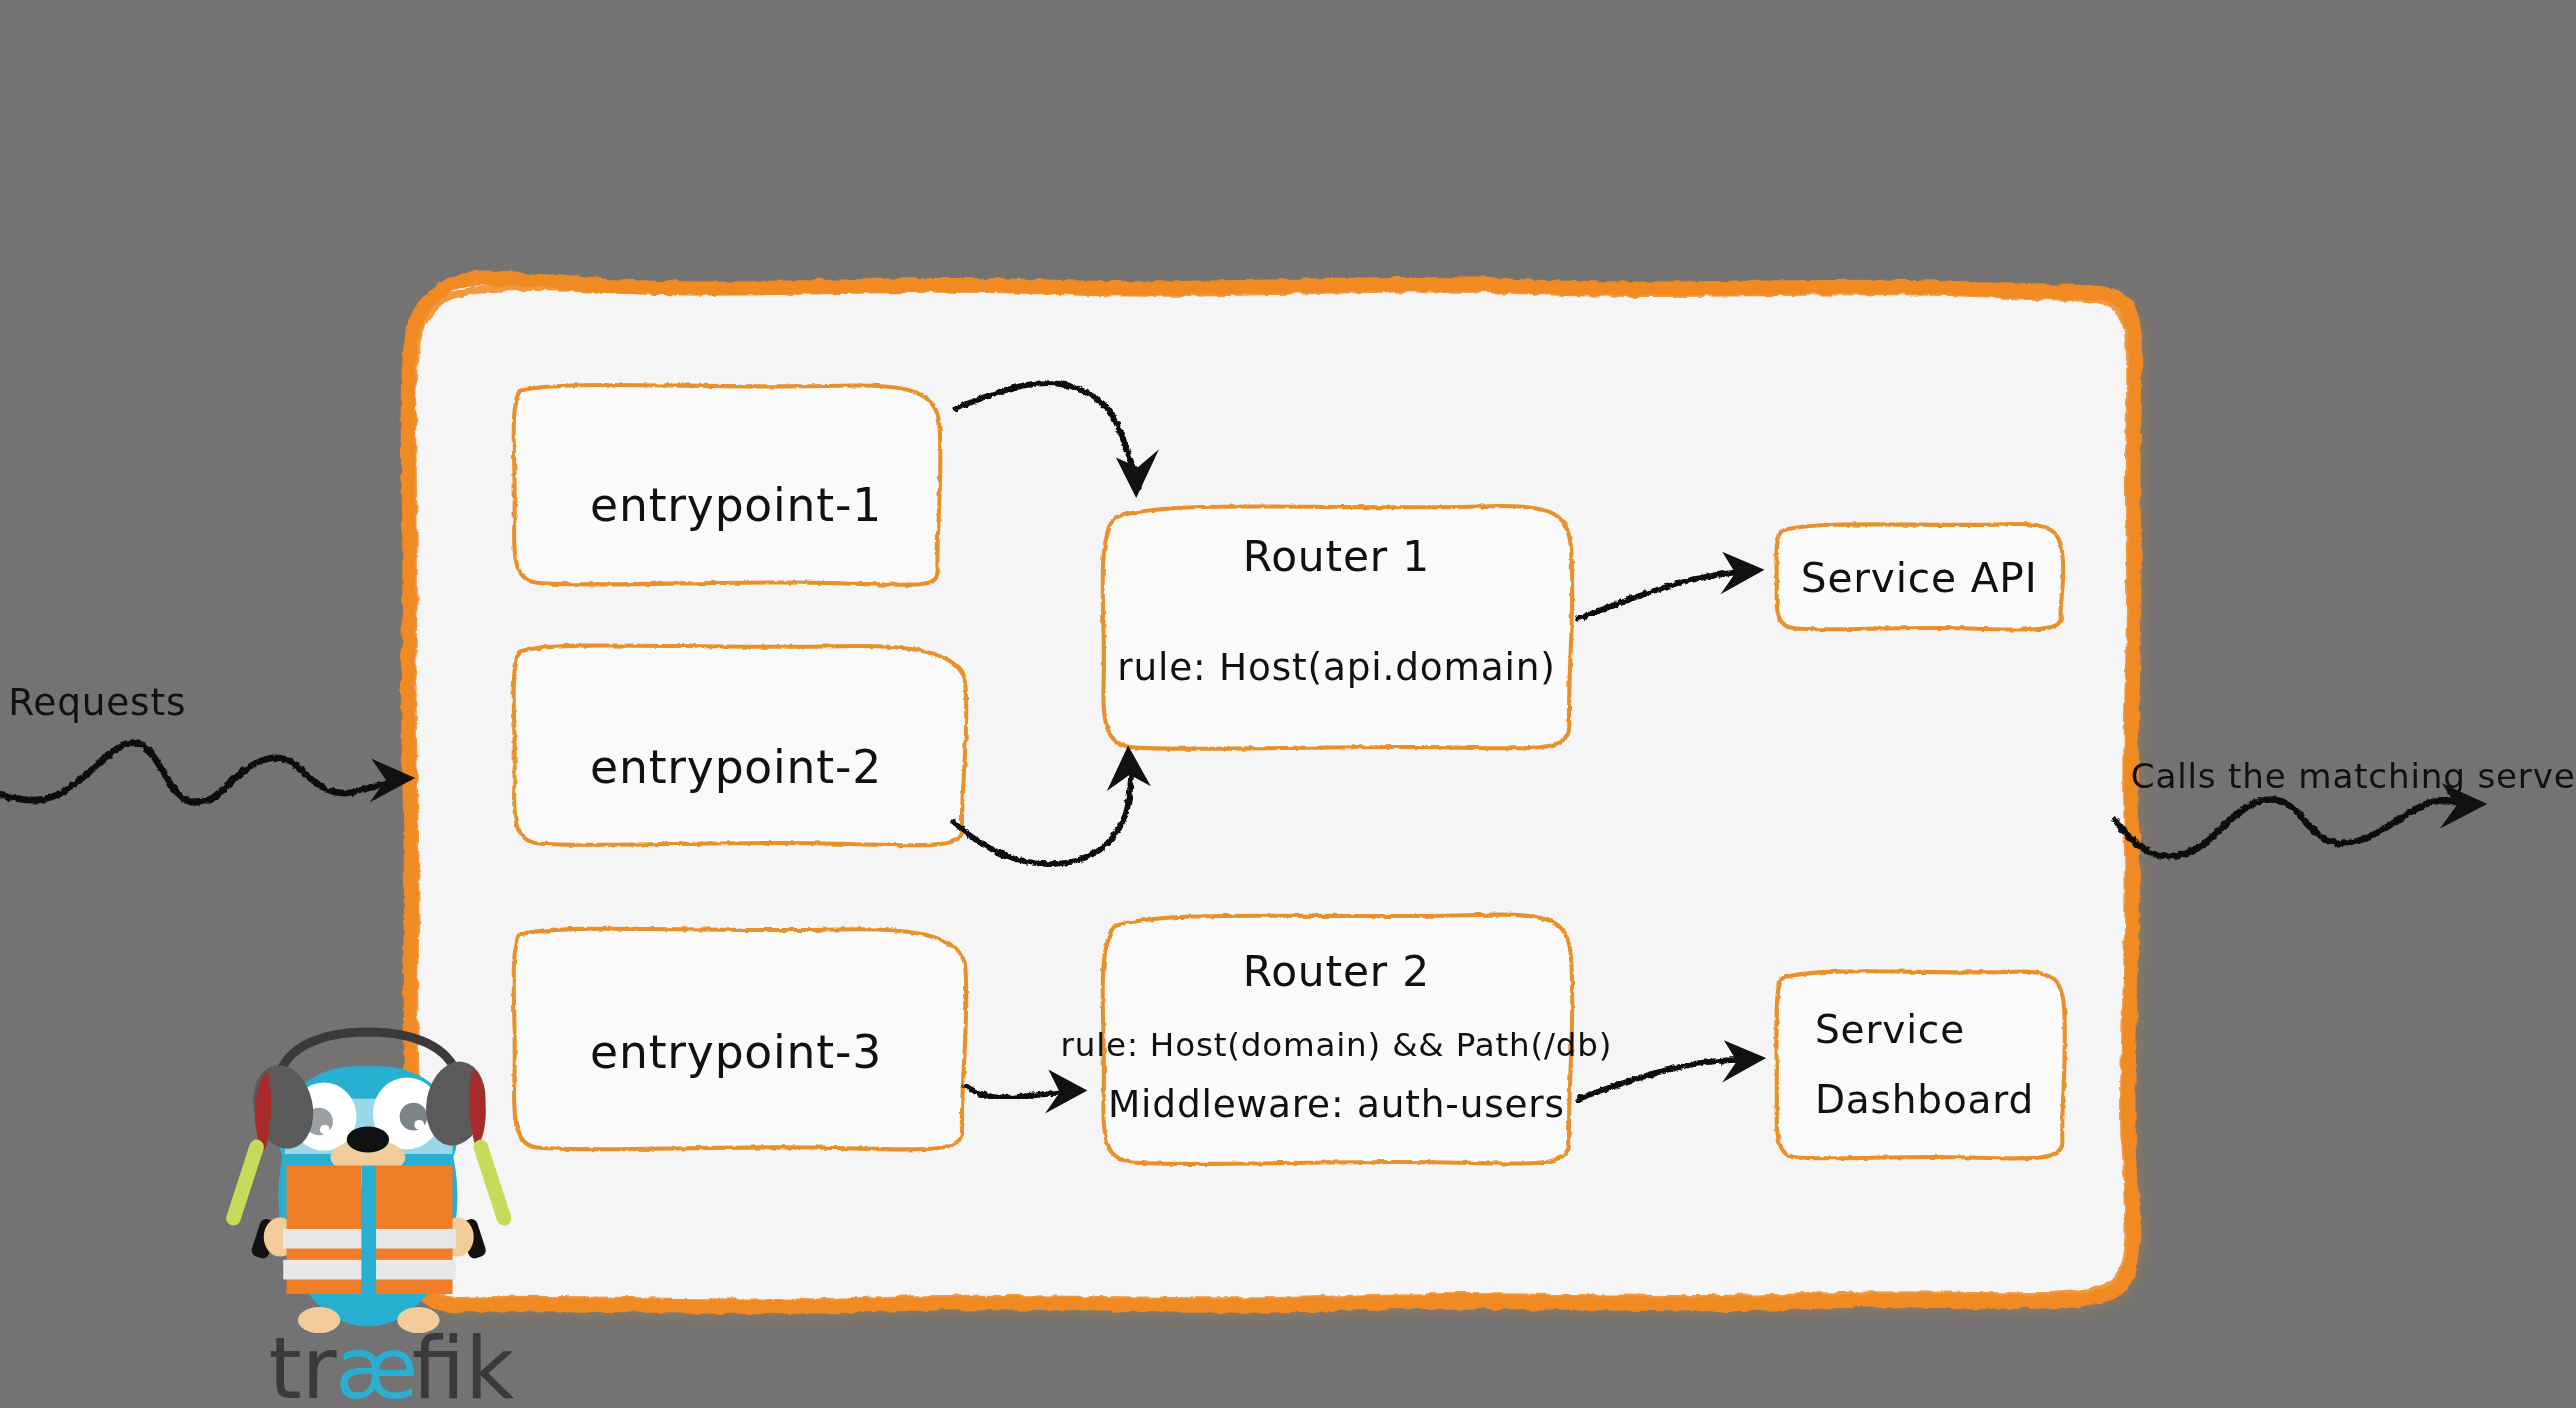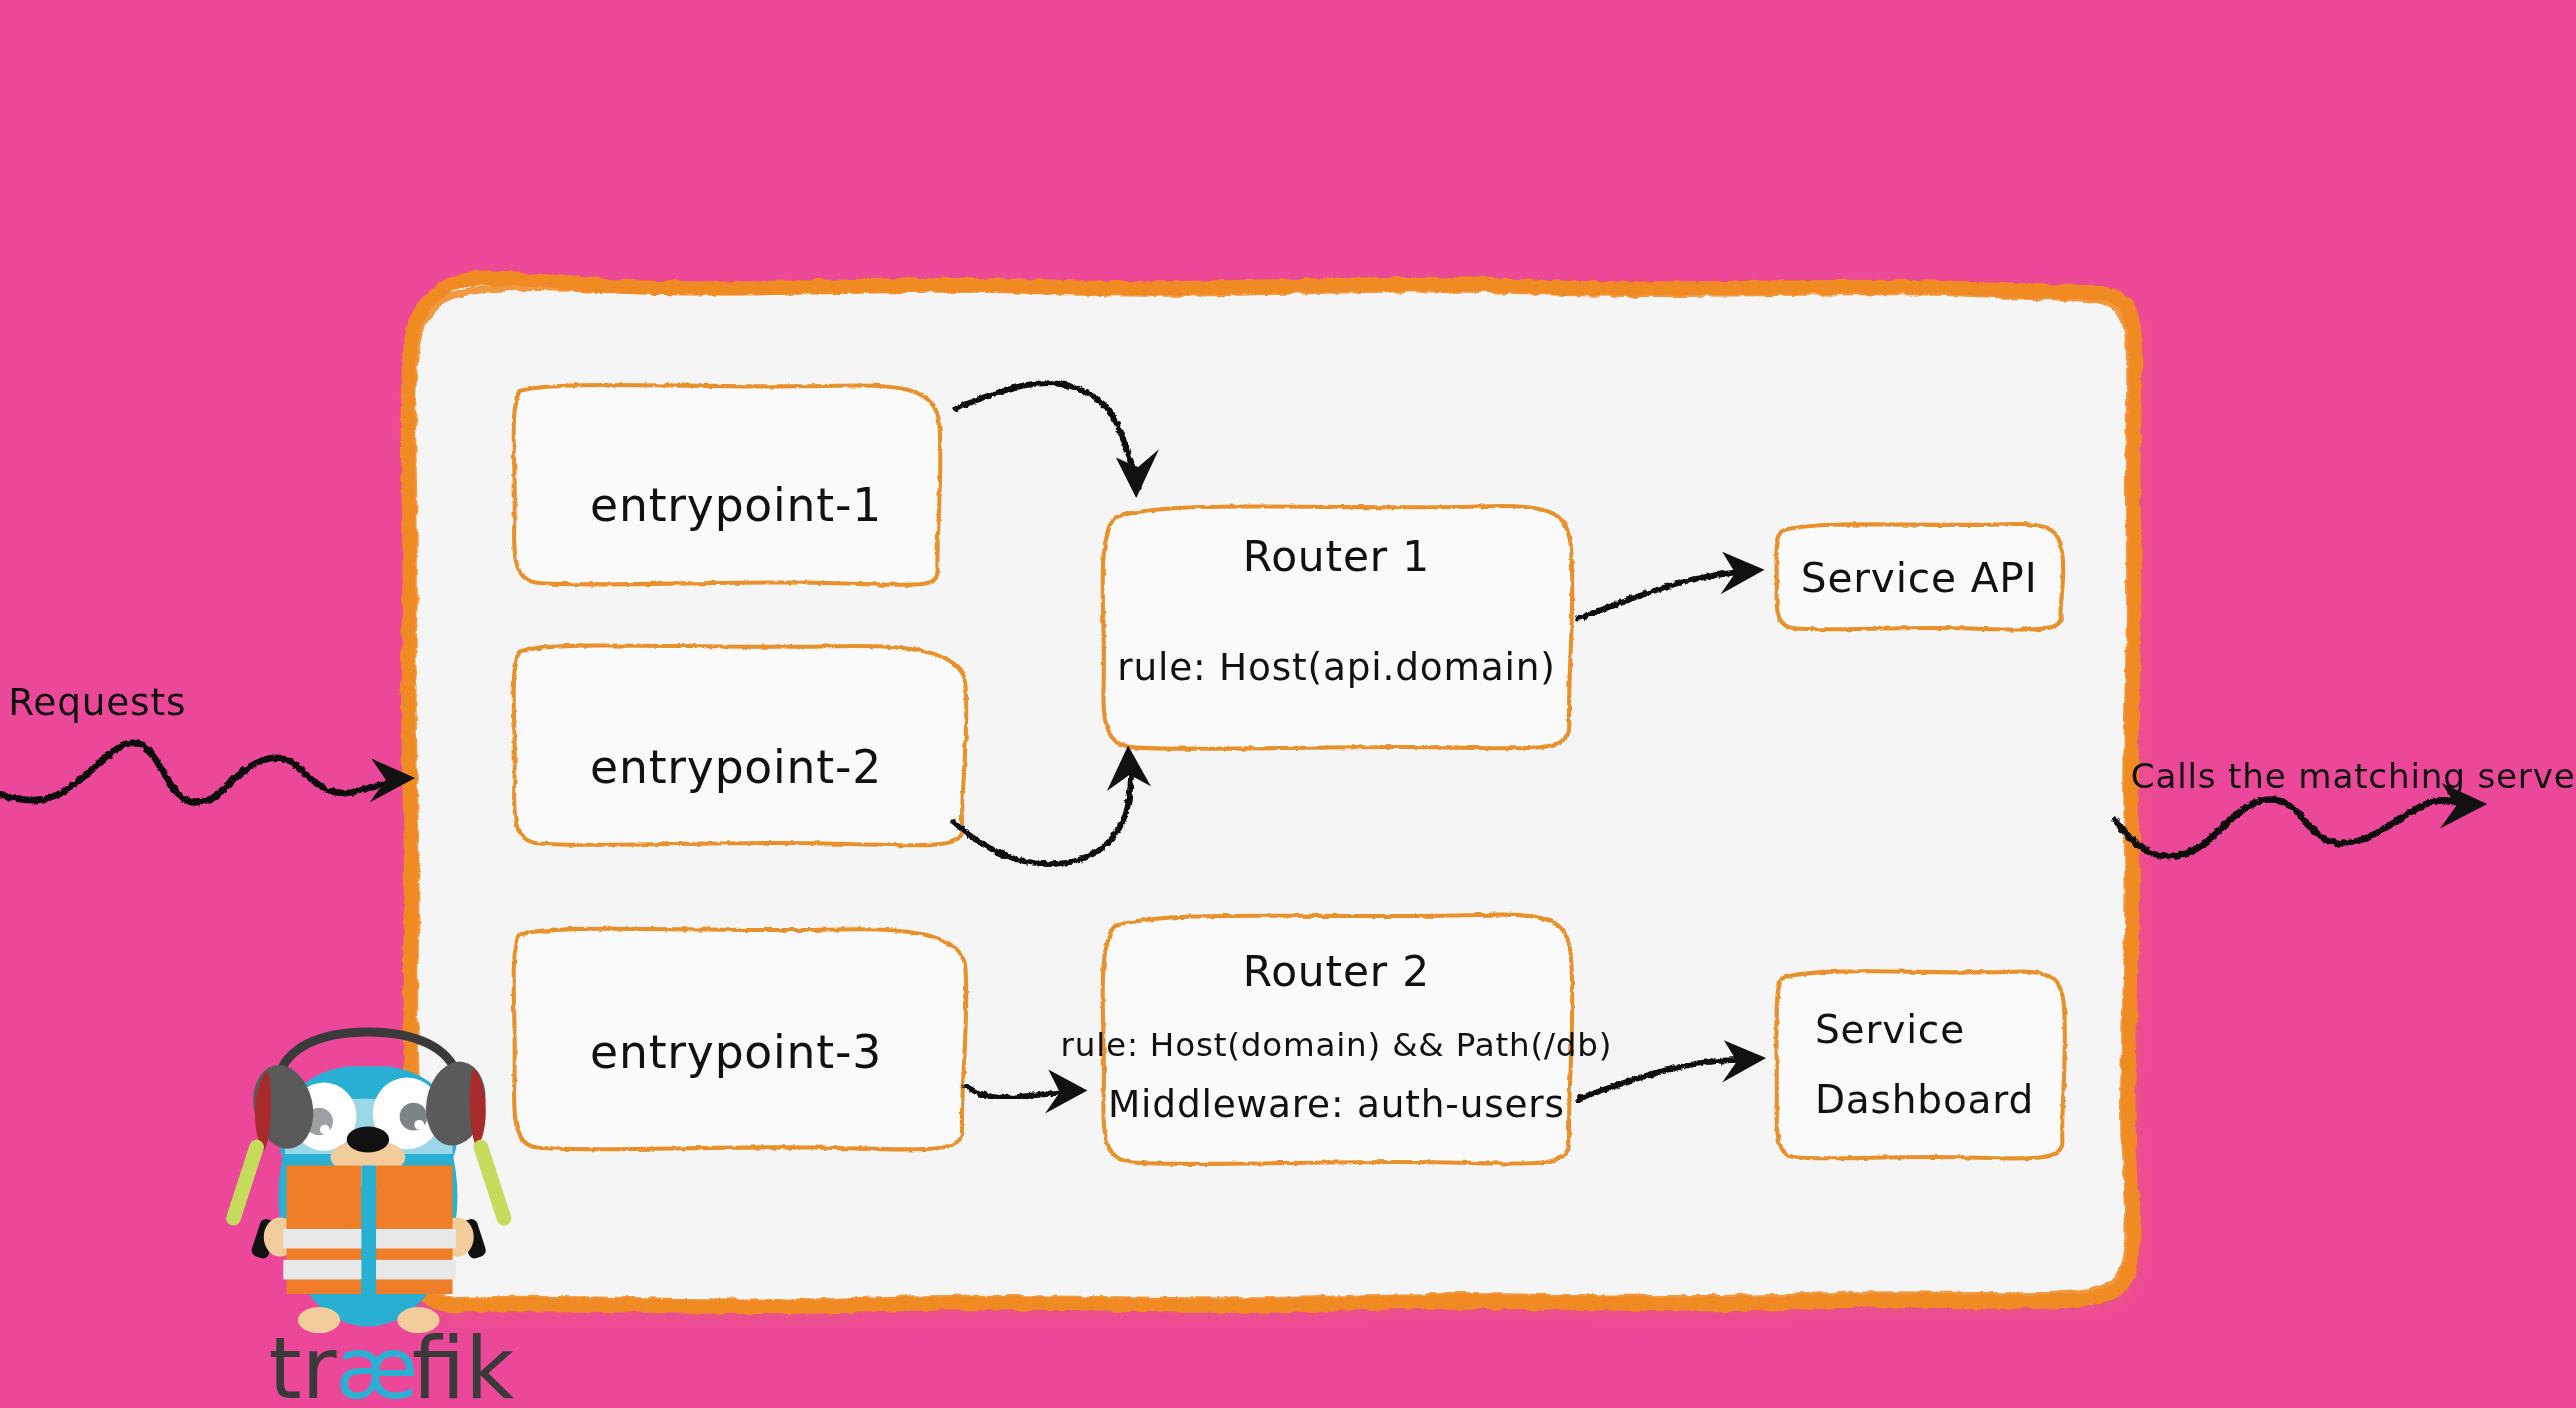--- a/index.html
+++ b/index.html
@@ -15,7 +15,7 @@
     position: relative;
     width: 2576px;
     height: 1408px;
-    background: #ec4899;
+    background: #737373;
     overflow: hidden;
   }
   #svg-root {

